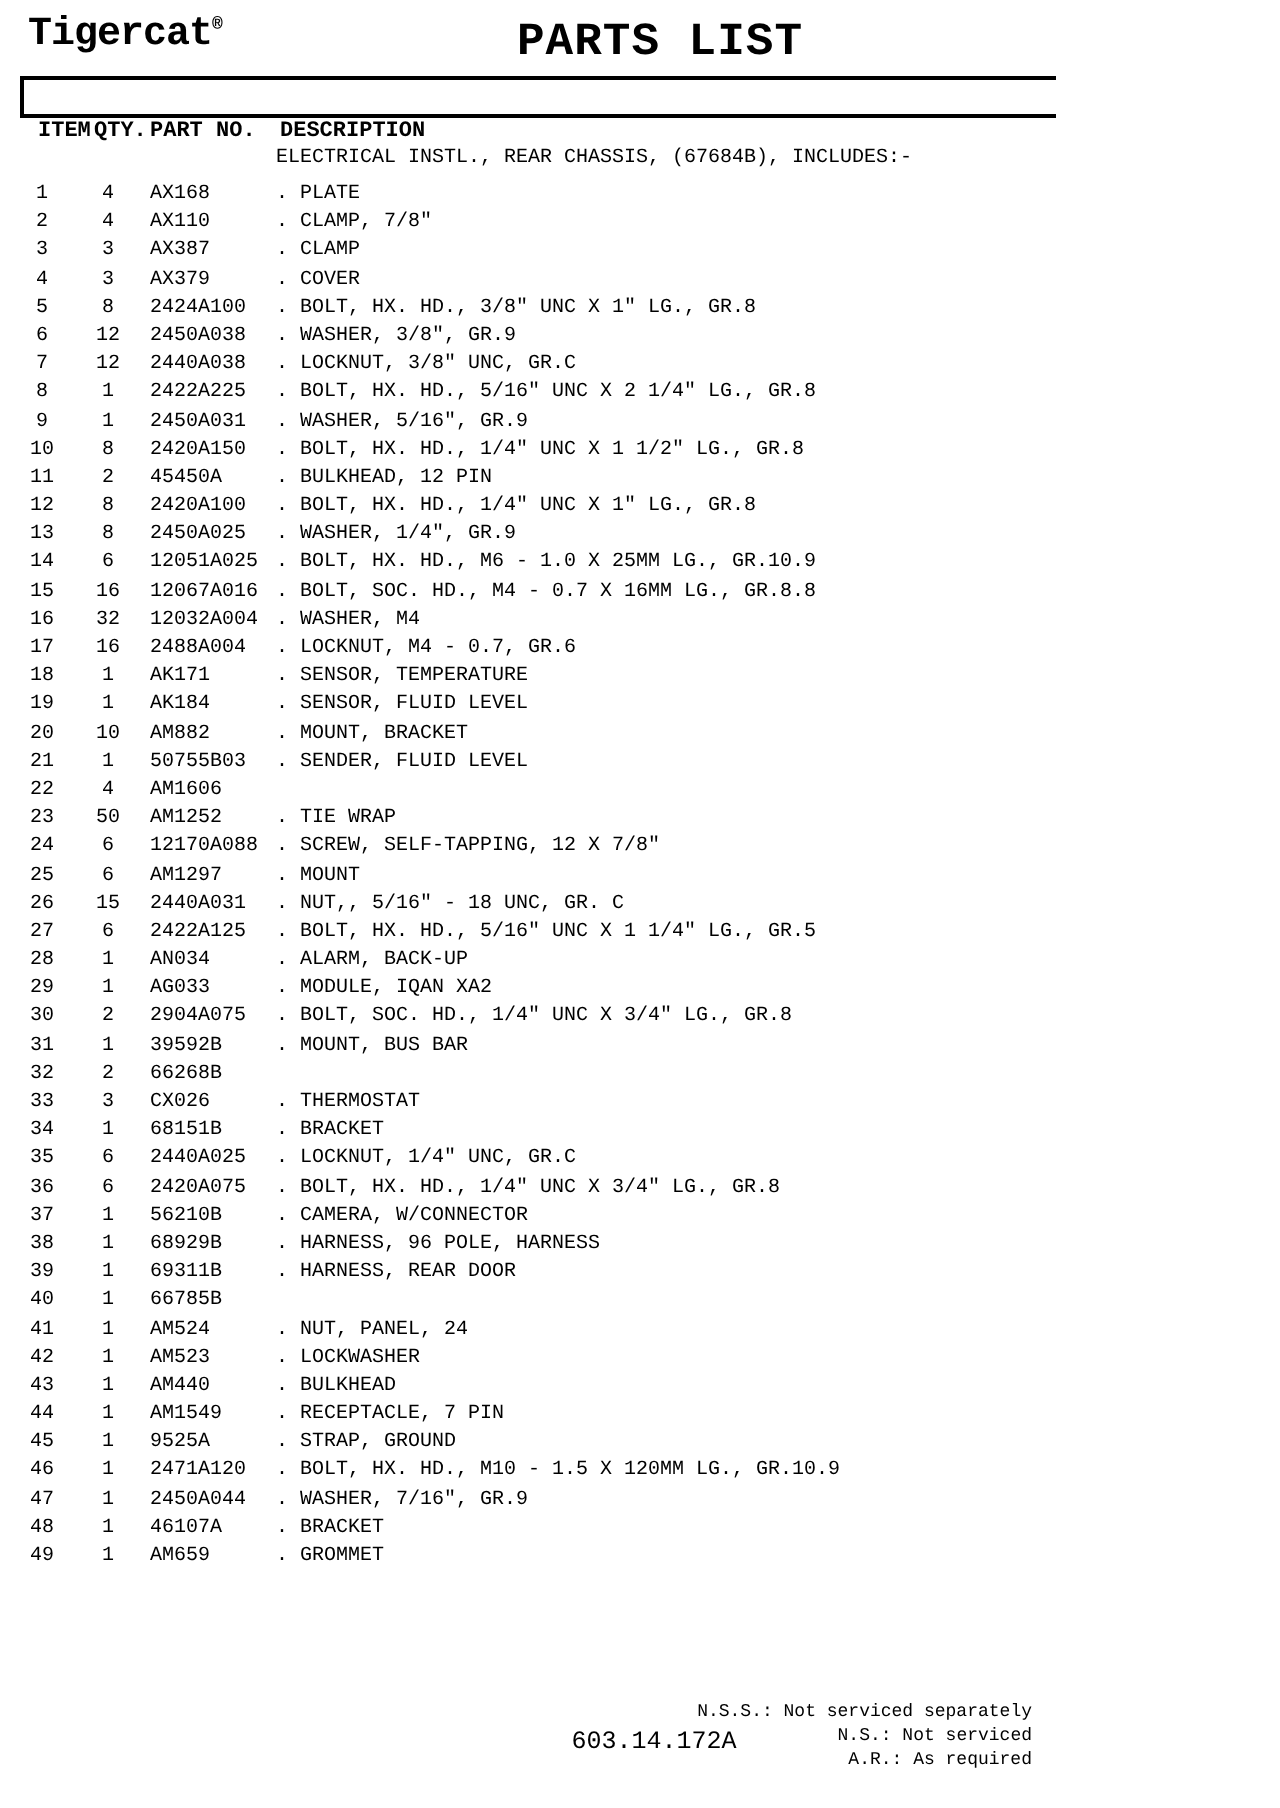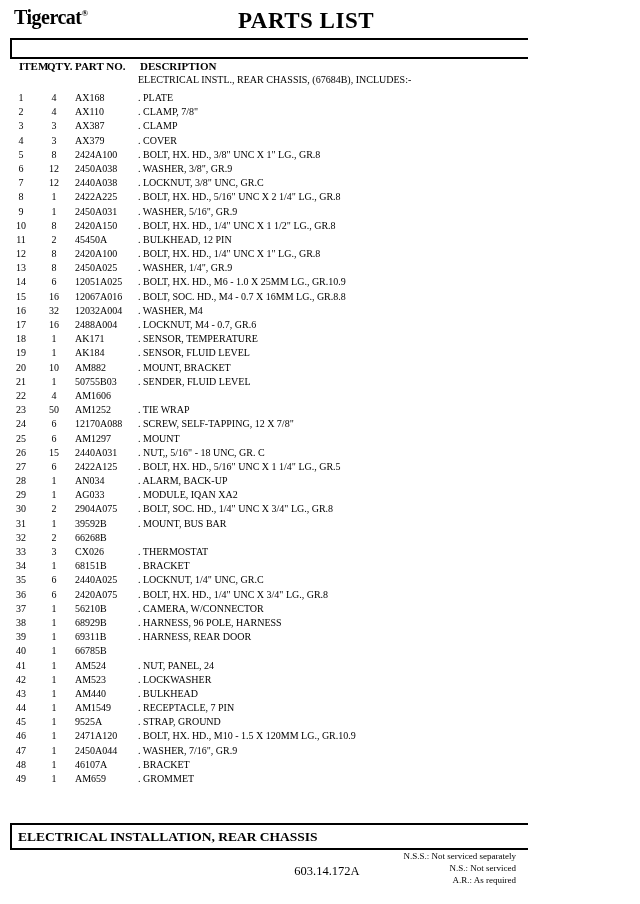--- a/index.html
+++ b/index.html
@@ -8,7 +8,7 @@
     width:528px; height:904px;
     background:#ffffff;
     color:#000;
-    font-family:Liberation Serif, serif;
+    font-family:Liberation Mono, monospace;
     overflow:hidden;
   }
   .brand {

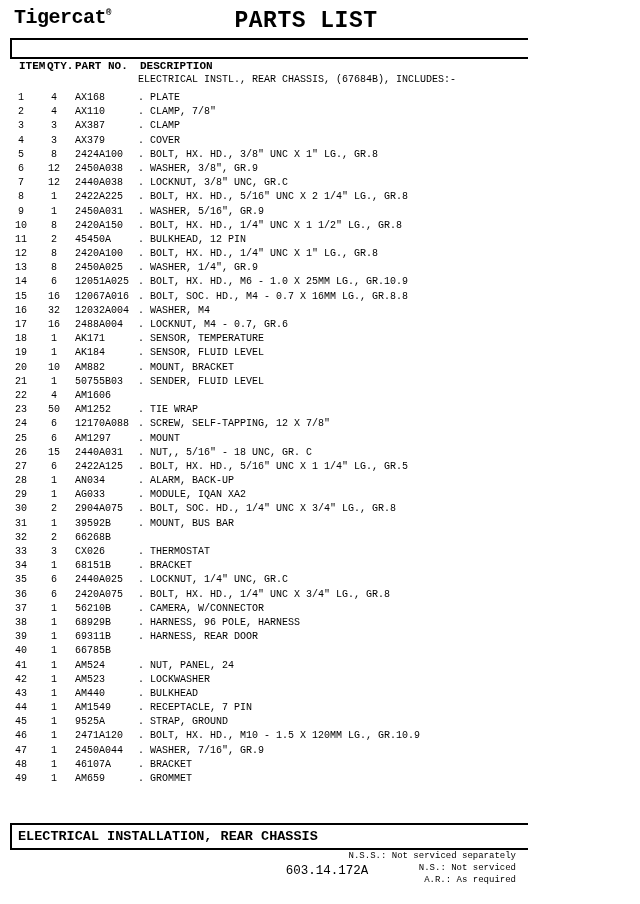--- a/index.html
+++ b/index.html
@@ -21,6 +21,7 @@
     position:absolute; left:0; top:8px; width:612px;
     text-align:center; font-size:23px; font-weight:bold; letter-spacing:0.5px;
     white-space:nowrap;
+    padding-left:24px;
   }
   .header-box {
     position:absolute; left:10px; top:38px;

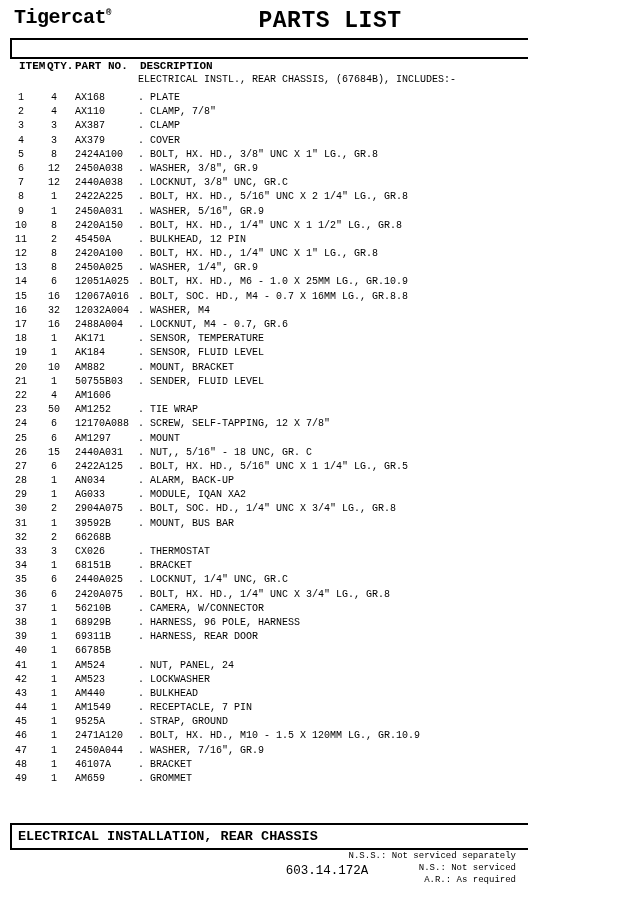--- a/index.html
+++ b/index.html
@@ -383,9 +383,6 @@
     </div>
     </div>
 
-  <div class="section-box">
-    <span class="section-title">ELECTRICAL INSTALLATION, REAR CHASSIS</span>
-  </div>
 
   <div class="legend">
     <div>N.S.S.: Not serviced separately</div>

